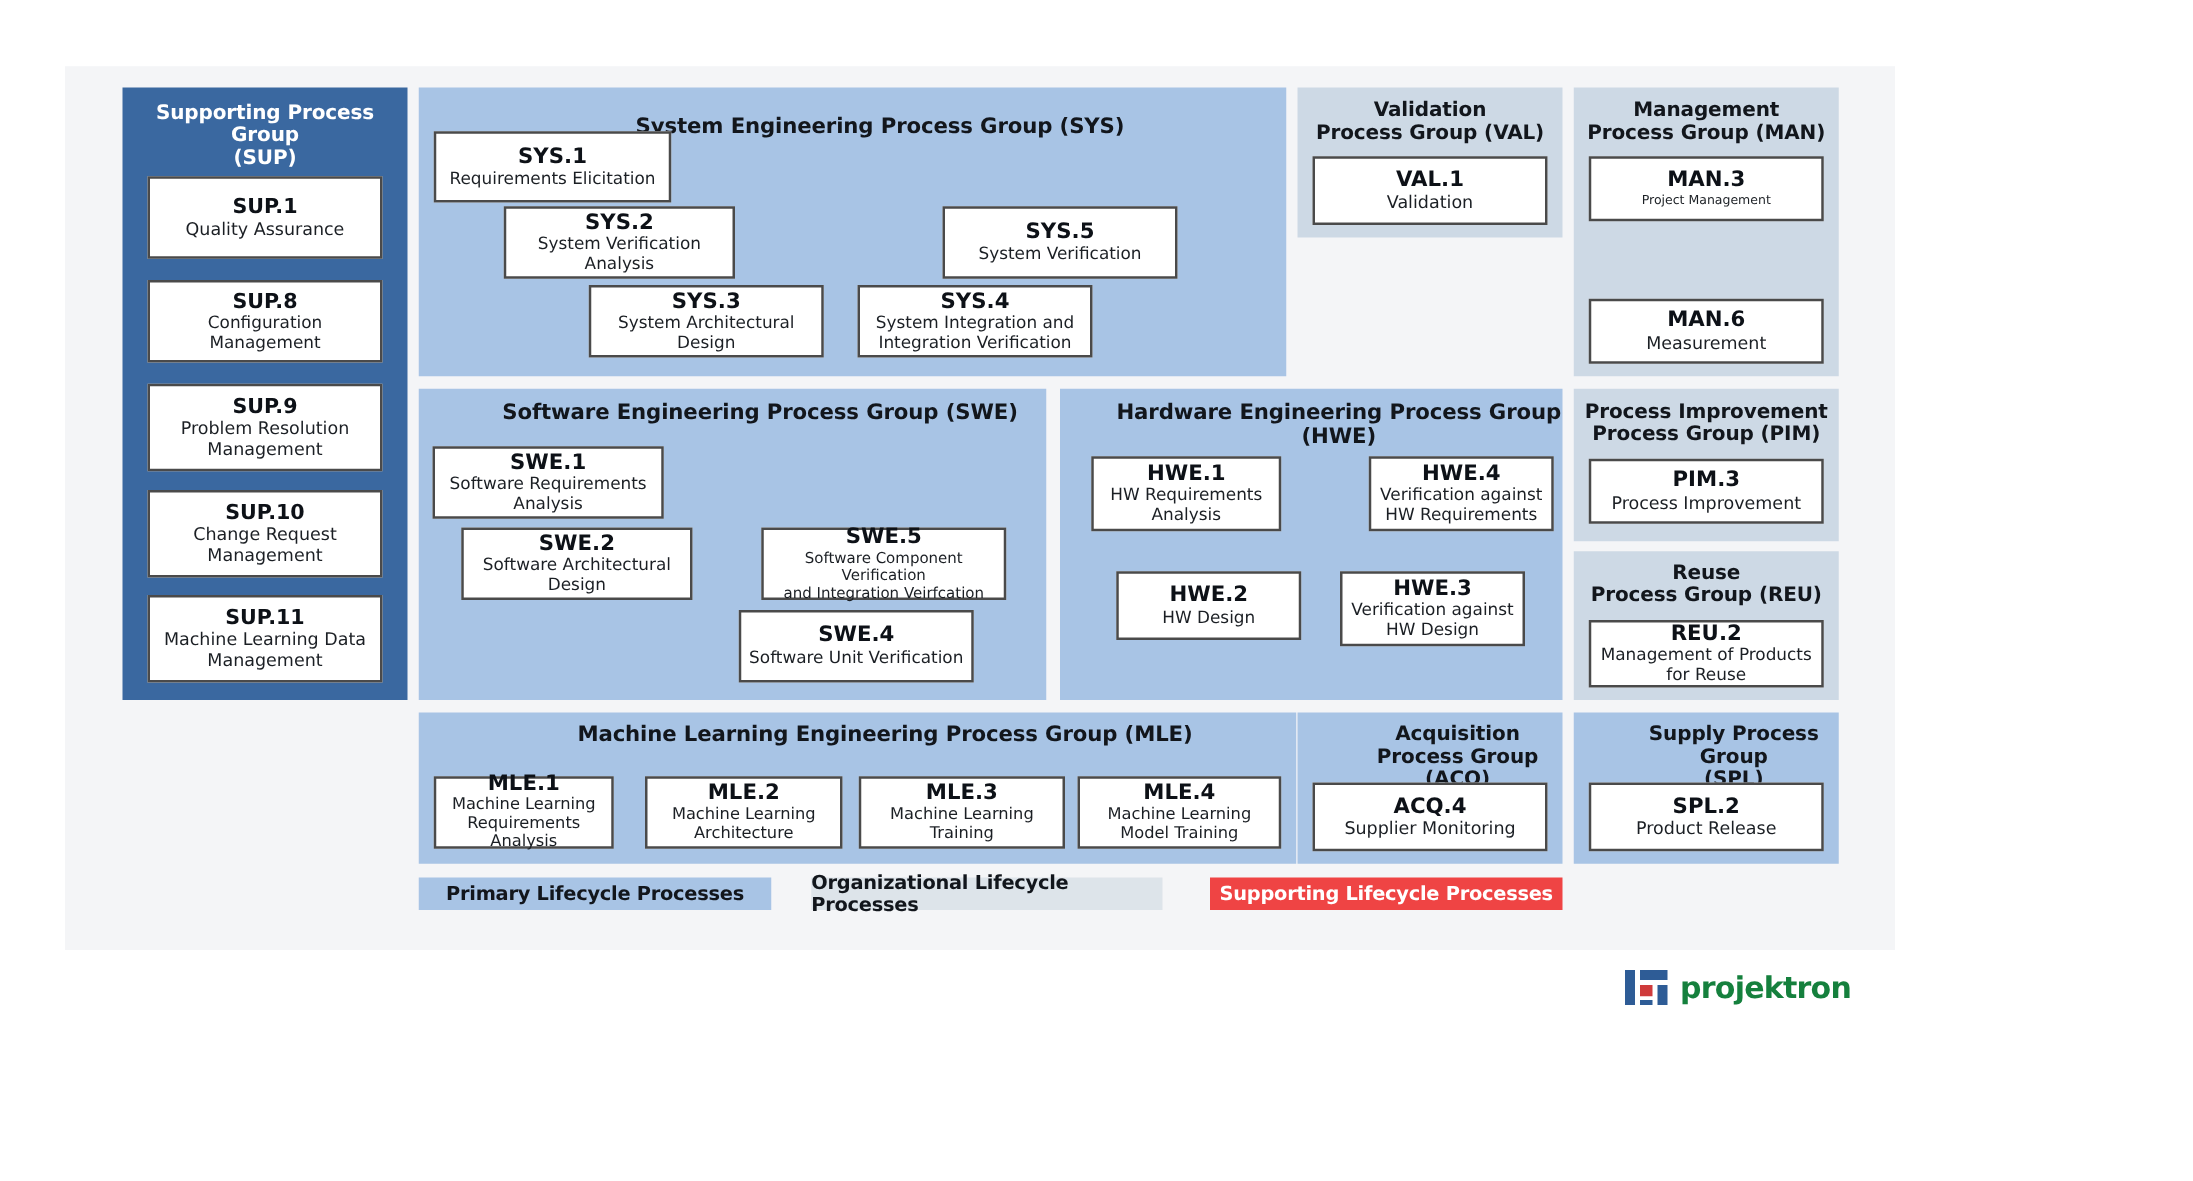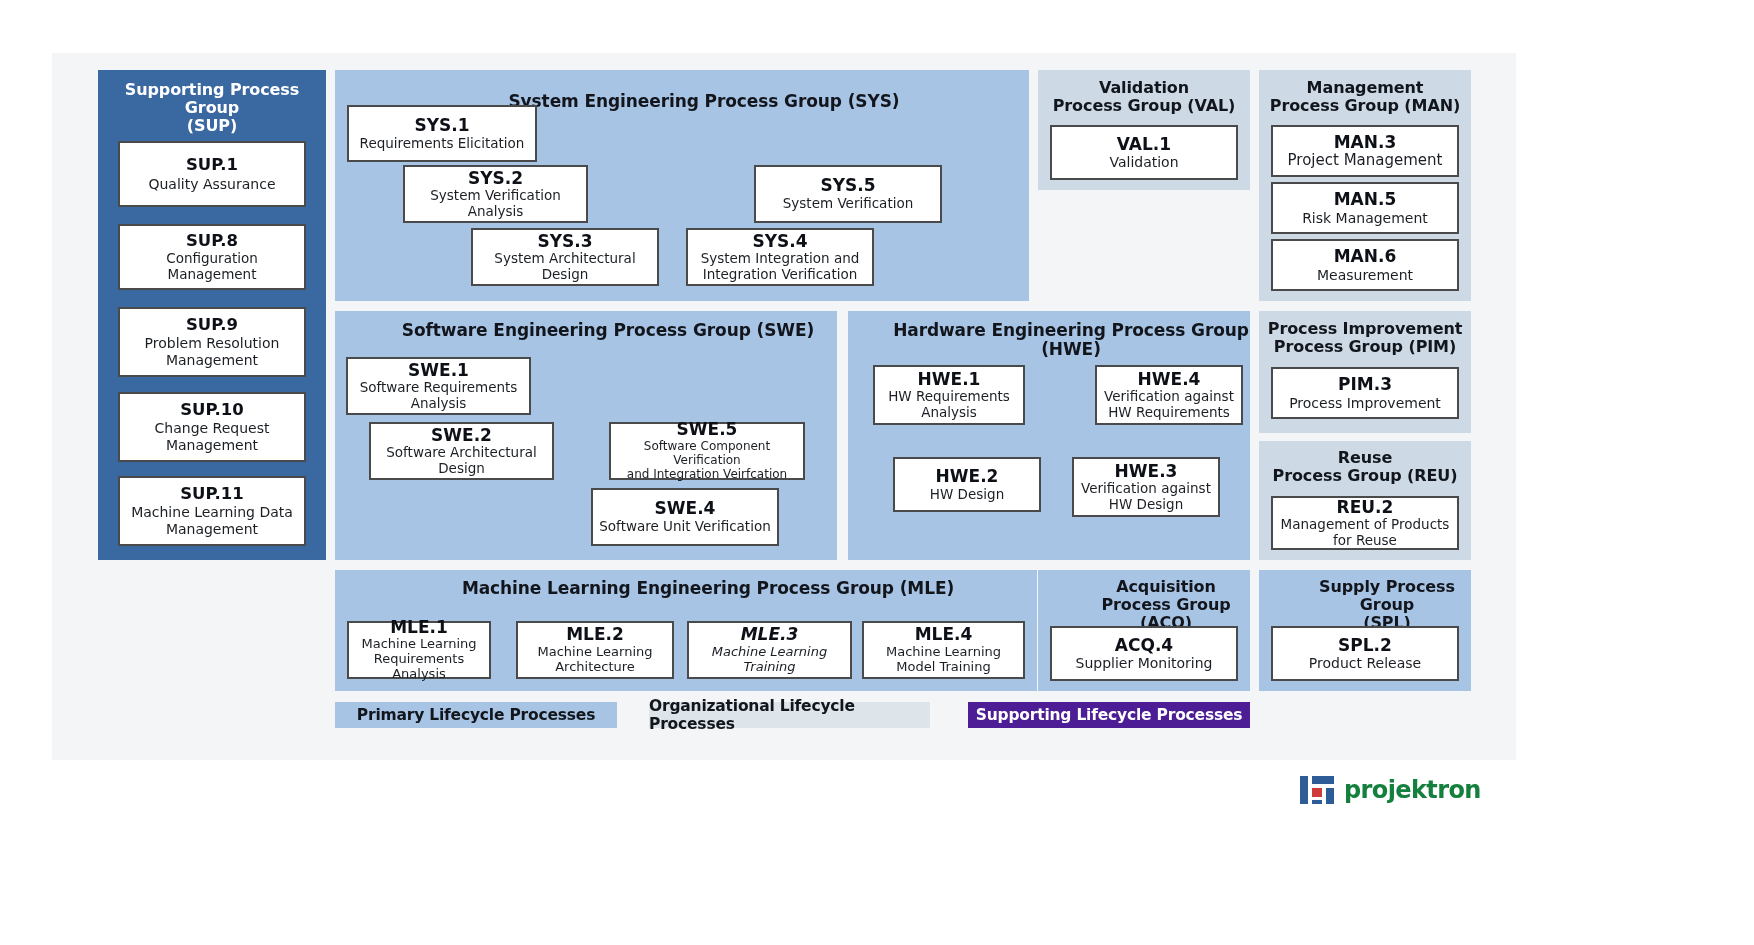--- a/index.html
+++ b/index.html
@@ -197,7 +197,7 @@
       </div>
       <div class="proc" style="left:12px; top:55px; width:188px; height:52px;">
         <span class="code" style="font-size:17px;">MAN.3</span>
-        <span class="desc" style="font-size:15px; white-space:pre-line;">Project Management</span>
+        <span class="desc" style="font-size:10px; white-space:pre-line;">Project Management</span>
       </div>
       <div class="proc" style="left:12px; top:112px; width:188px; height:52px;">
         <span class="code" style="font-size:17px;">MAN.5</span>

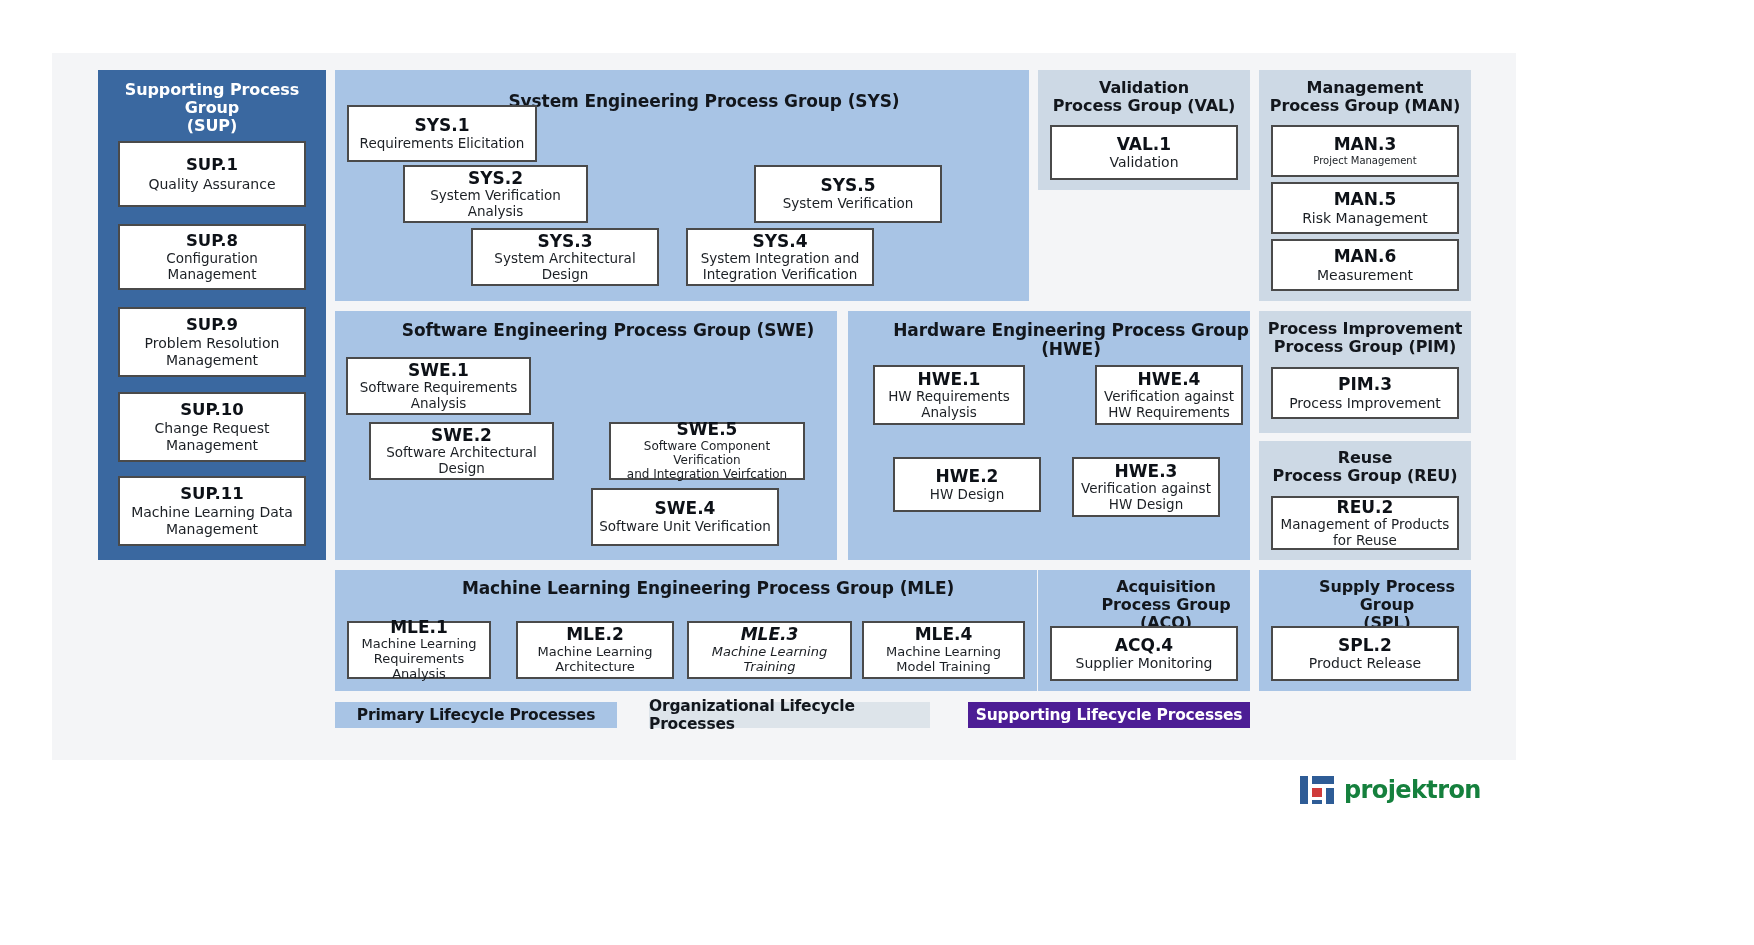--- a/index.html
+++ b/index.html
@@ -198,10 +198,6 @@
       <div class="proc" style="left:12px; top:55px; width:188px; height:52px;">
         <span class="code" style="font-size:17px;">MAN.3</span>
         <span class="desc" style="font-size:10px; white-space:pre-line;">Project Management</span>
-      </div>
-      <div class="proc" style="left:12px; top:112px; width:188px; height:52px;">
-        <span class="code" style="font-size:17px;">MAN.5</span>
-        <span class="desc" style="font-size:14px; white-space:pre-line;">Risk Management</span>
       </div>
       <div class="proc" style="left:12px; top:169px; width:188px; height:52px;">
         <span class="code" style="font-size:17px;">MAN.6</span>

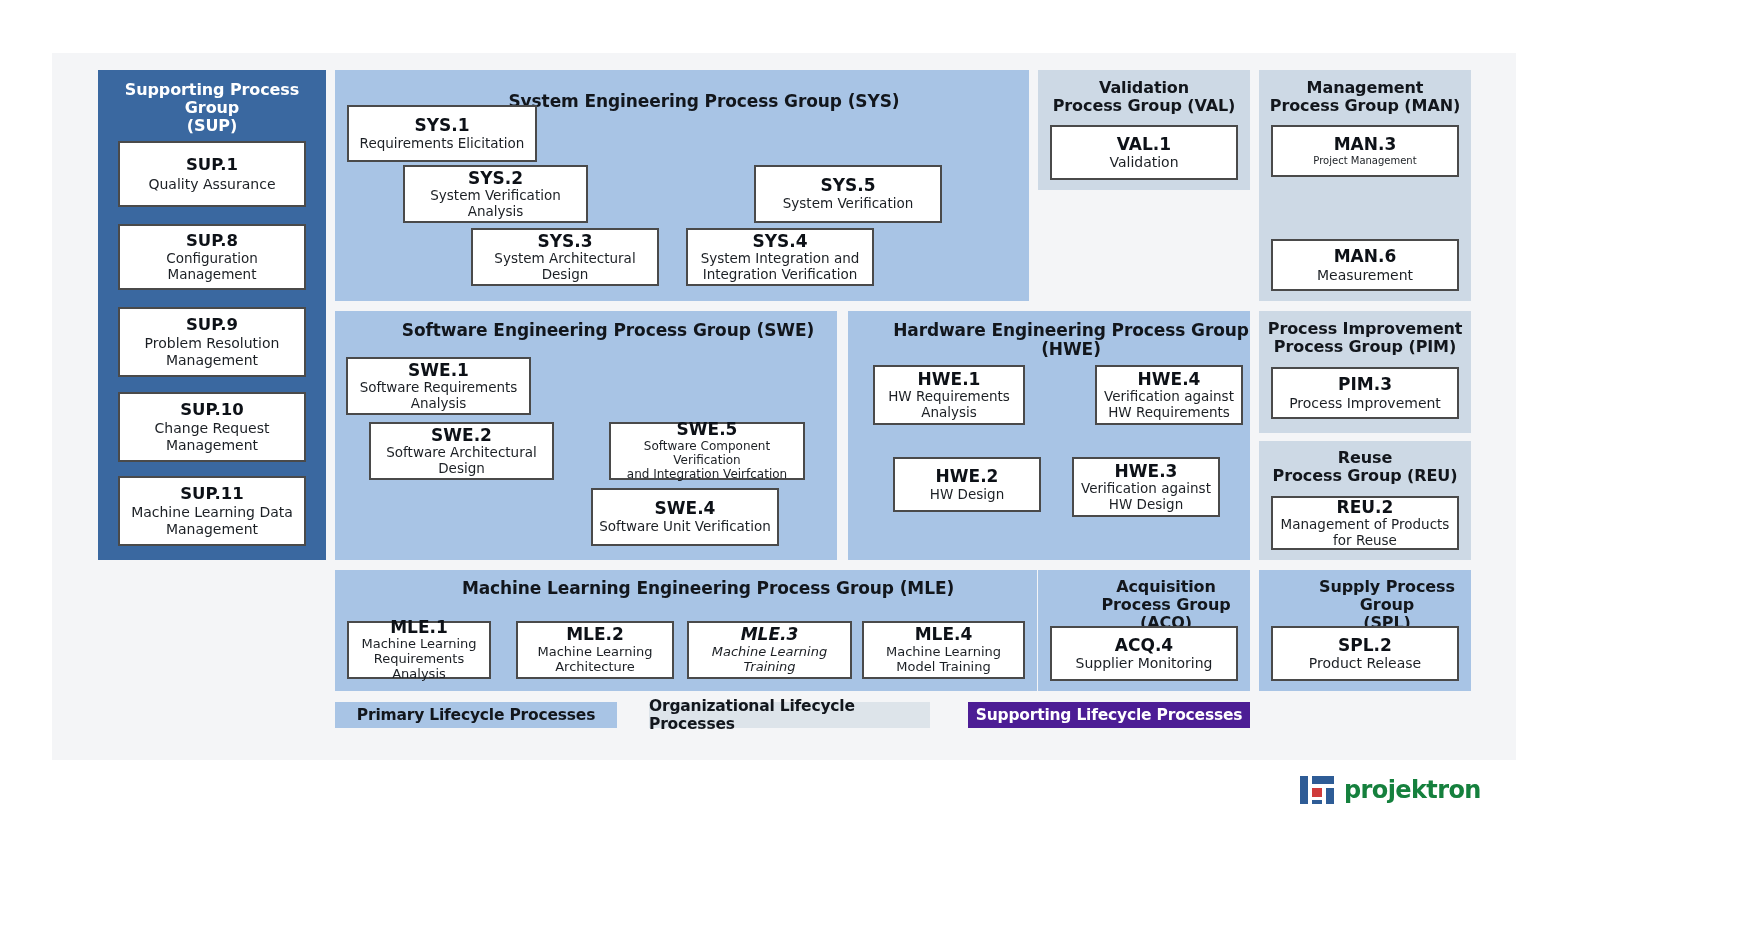--- a/index.html
+++ b/index.html
@@ -289,7 +289,7 @@
         <span class="desc" style="font-size:13px; white-space:pre-line;">Machine Learning
 Architecture</span>
       </div>
-      <div class="proc" style="left:352px; top:51px; width:165px; height:58px;font-style:italic;">
+      <div class="proc" style="left:352px; top:51px; width:165px; height:58px;">
         <span class="code" style="font-size:17px;">MLE.3</span>
         <span class="desc" style="font-size:13px; white-space:pre-line;">Machine Learning
 Training</span>

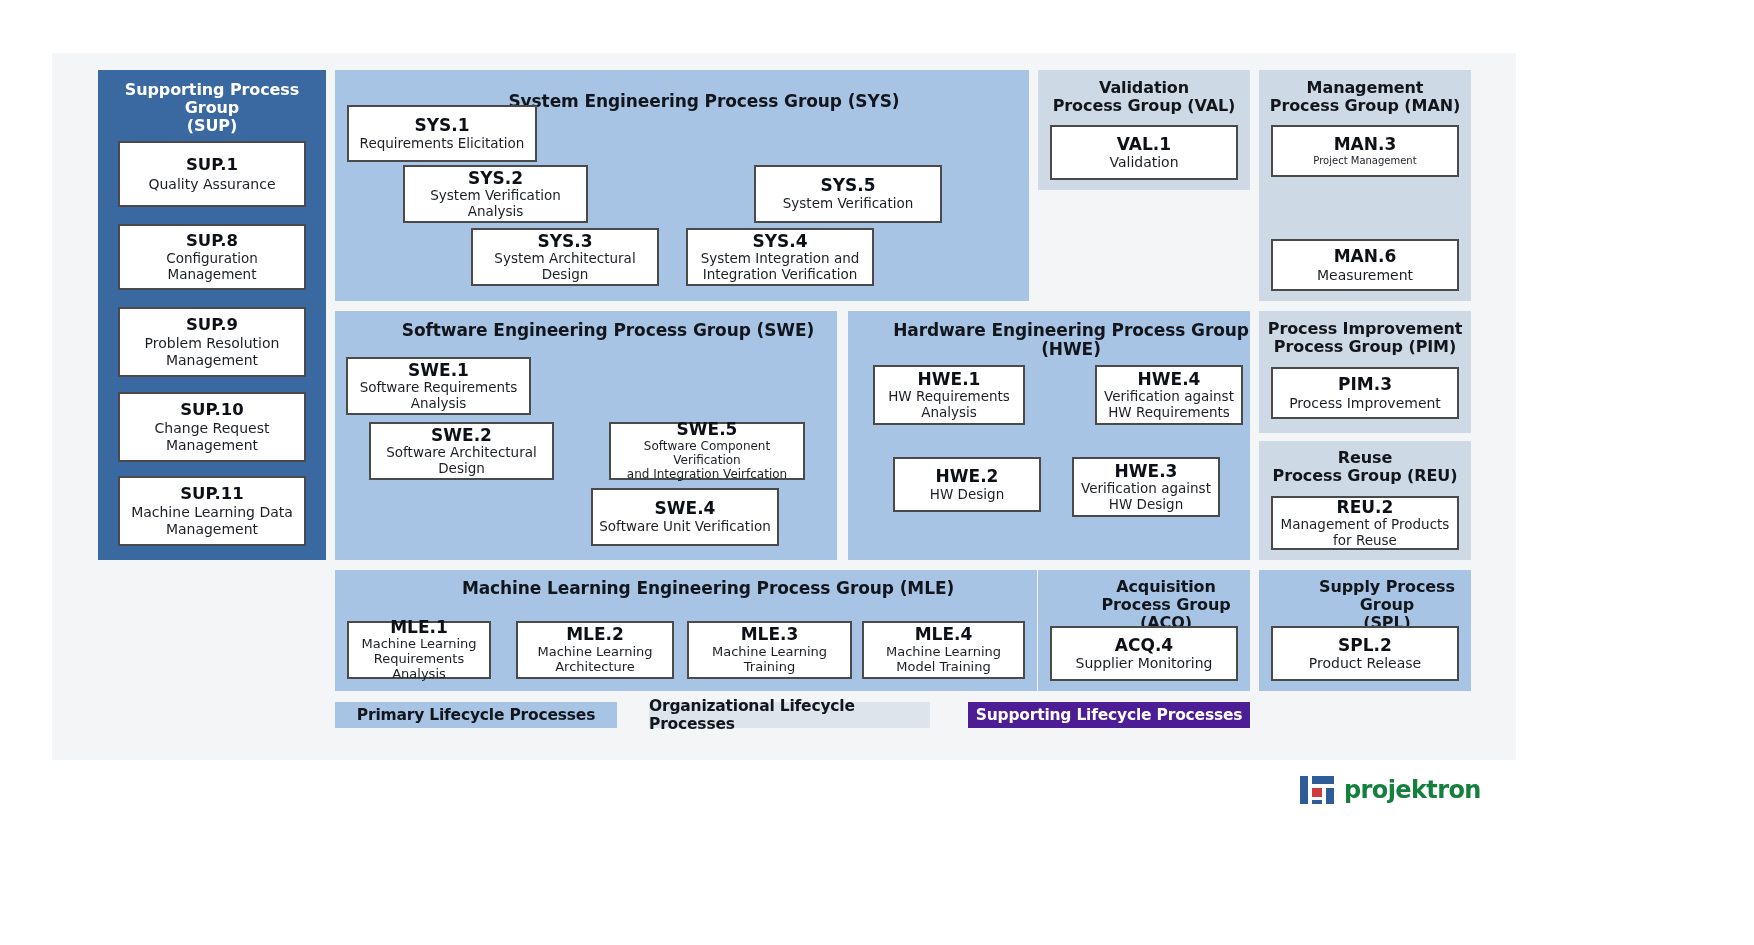--- a/index.html
+++ b/index.html
@@ -81,7 +81,7 @@
   }
   .legend-chip.primary    { background: #a8c4e5; }
   .legend-chip.org        { background: #dde4ea; }
-  .legend-chip.supporting { background: #4c1d95; color: #ffffff; }
+  .legend-chip.supporting { background: #ef4444; color: #ffffff; }
 
   
   .logo {

